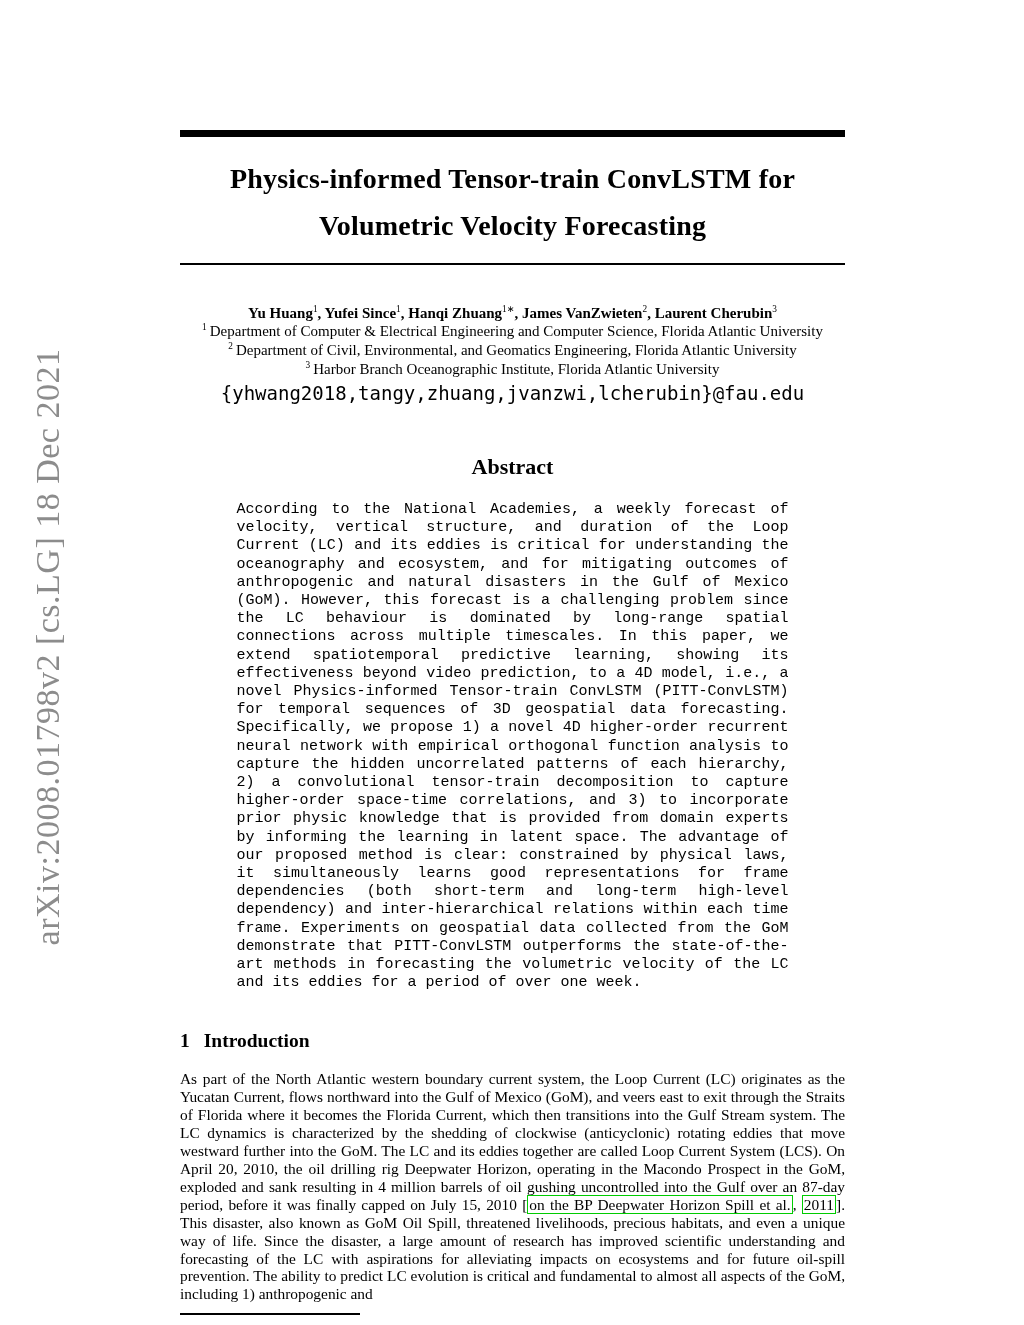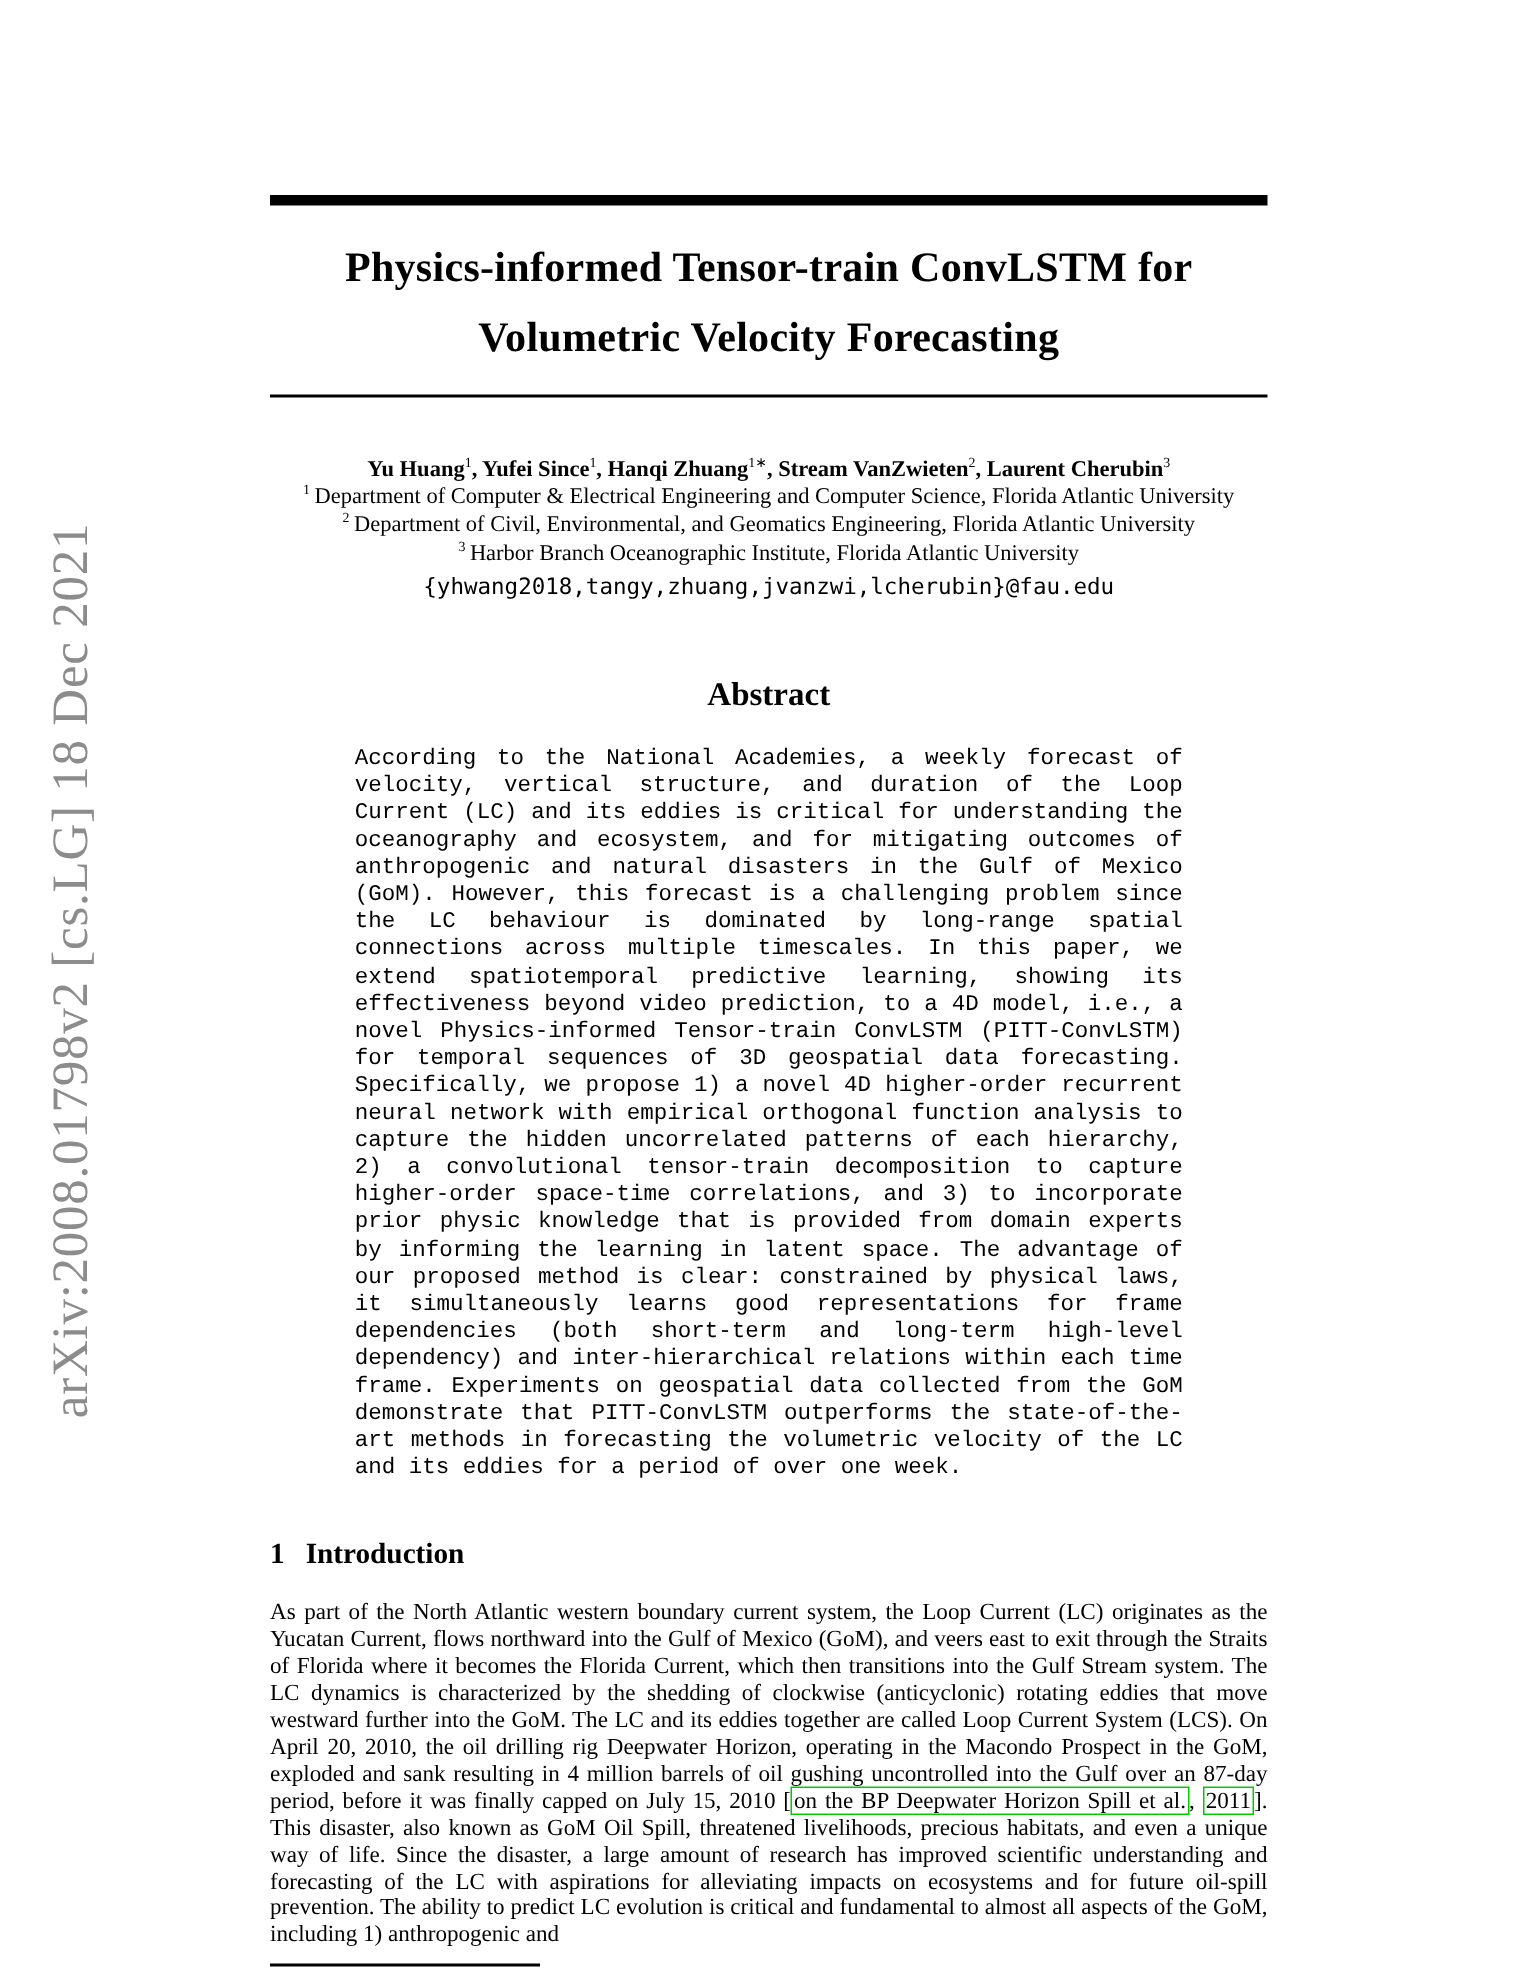--- a/index.html
+++ b/index.html
@@ -117,7 +117,7 @@
 
   <div class="rule-thin"></div>
 
-  <div class="authors"><span><span>Yu Huang</span><sup>1</sup><span>, </span></span><span><span>Yufei Since</span><sup>1</sup><span>, </span></span><span><span>Hanqi Zhuang</span><sup>1∗</sup><span>, </span></span><span><span>Stream VanZwieten</span><sup>2</sup><span>, </span></span><span><span>Laurent Cherubin</span><sup>3</sup><span></span></span></div>
+  <div class="authors"><span><span>Yu Huang</span><sup>1</sup><span>, </span></span><span><span>Yufei Since</span><sup>1</sup><span>, </span></span><span><span>Hanqi Zhuang</span><sup>1∗</sup><span>, </span></span><span><span>James VanZwieten</span><sup>2</sup><span>, </span></span><span><span>Laurent Cherubin</span><sup>3</sup><span></span></span></div>
 
   <div class="affils">
     <div class="affil"><sup>1</sup><span>Department of Computer &amp; Electrical Engineering and Computer Science, Florida Atlantic University</span></div>

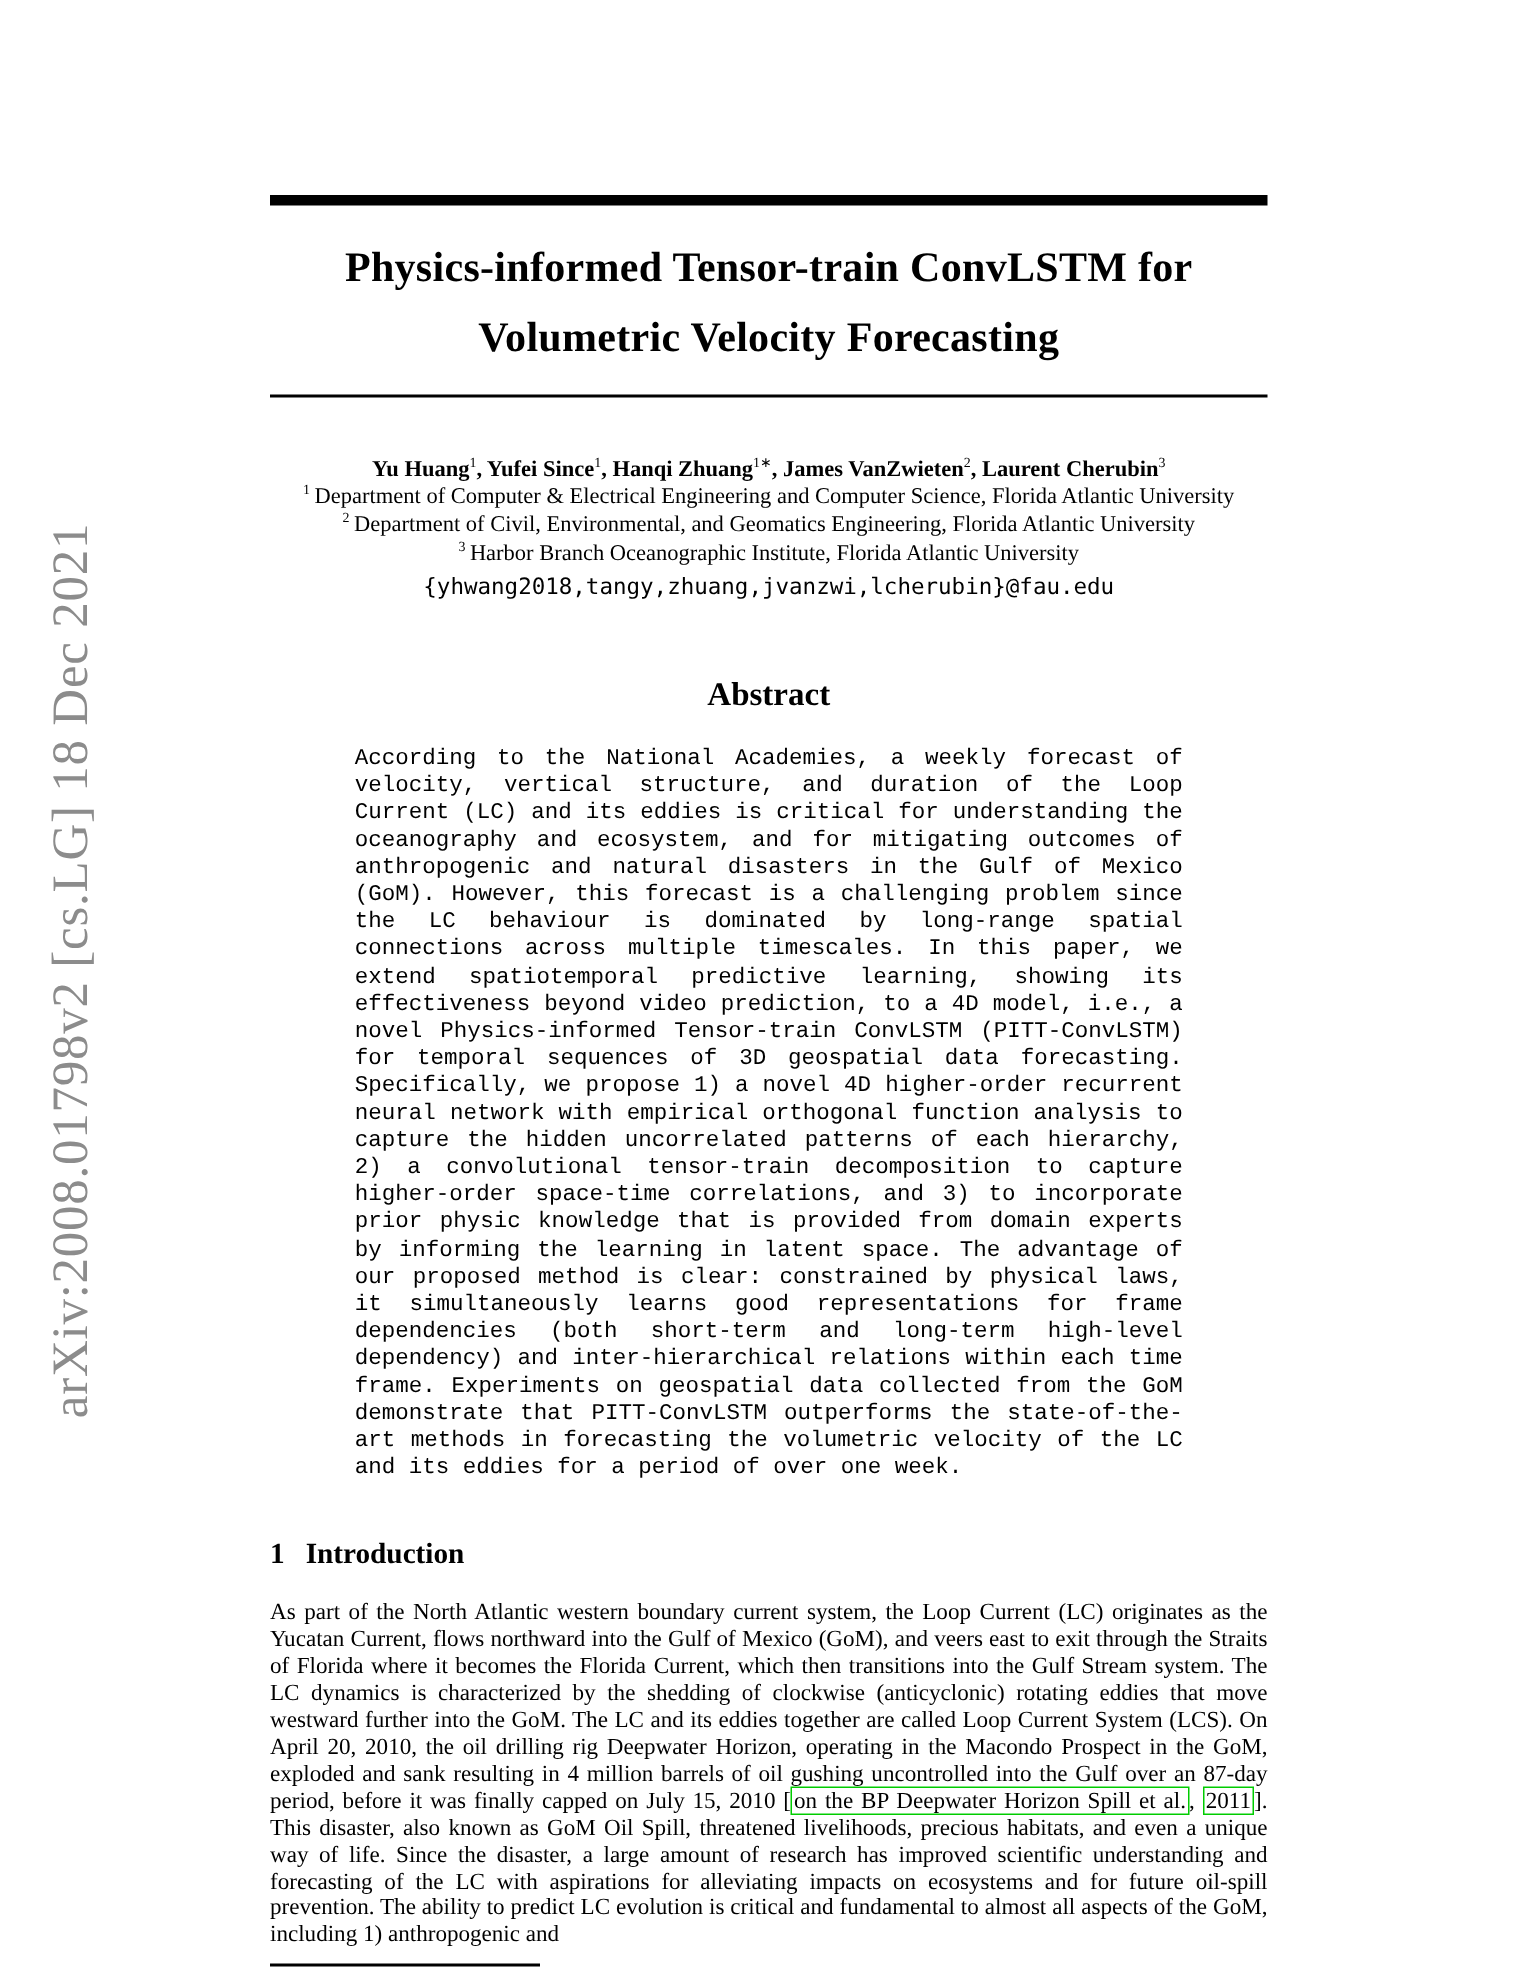--- a/index.html
+++ b/index.html
@@ -55,7 +55,7 @@
     margin-top: 3px;
     text-align: center;
     font-family: "DejaVu Sans Mono", monospace;
-    font-size: 15px;
+    font-size: 19px;
   }
   .abstract-heading {
     margin-top: 50px;

